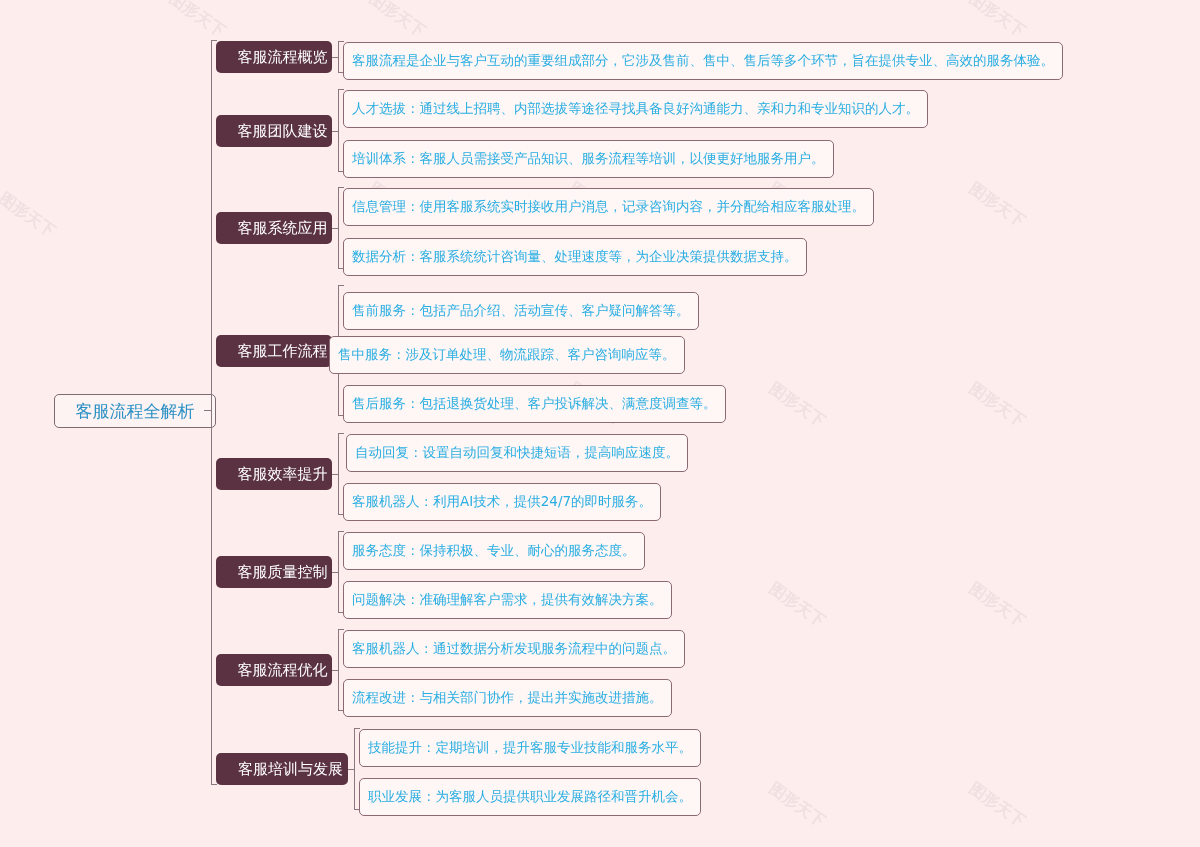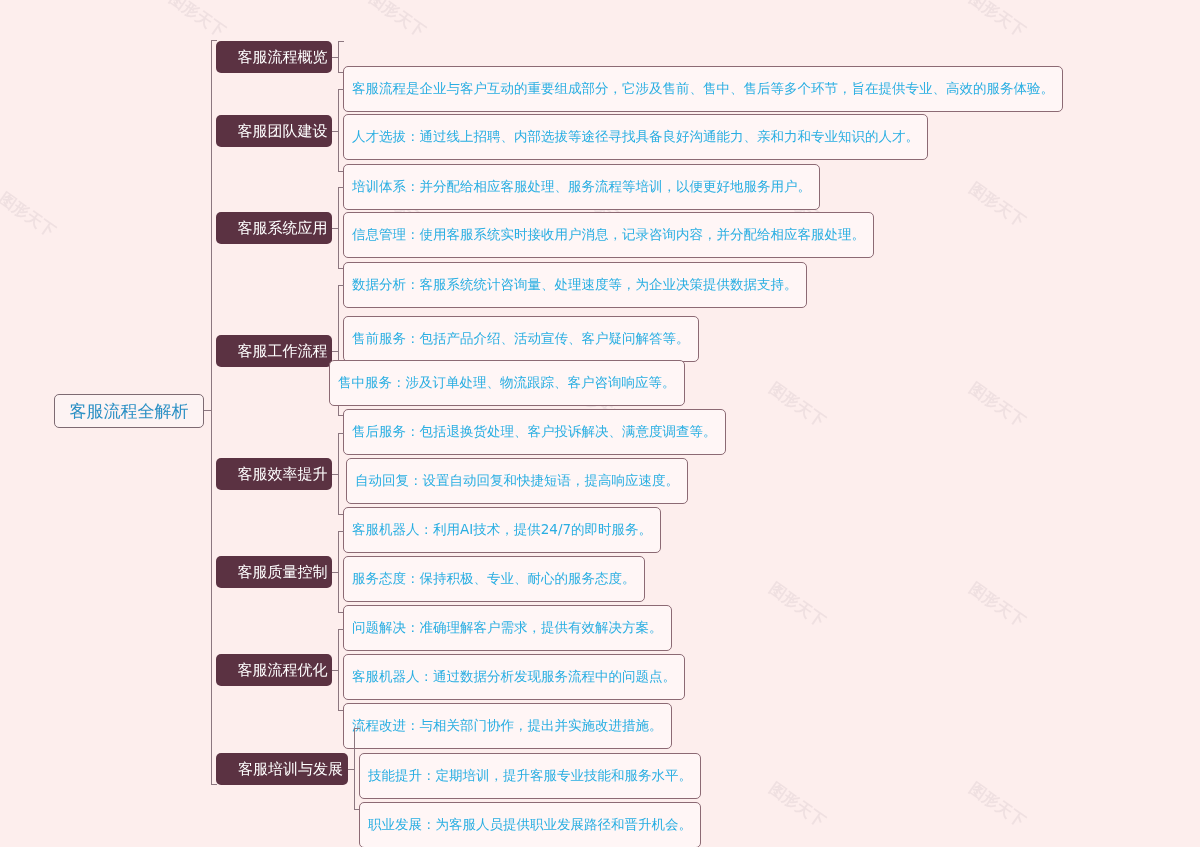--- a/index.html
+++ b/index.html
@@ -23,10 +23,10 @@
       padding-left: 17px;
     }
     .leaf {
-      position: absolute; height: 46px; box-sizing: border-box;
+      position: absolute; height: 38px; box-sizing: border-box;
       border: 1px solid #8c6a74; border-radius: 5px; background: #fff6f6;
       color: #29aee2; font-size: 13.5px; padding: 0 8px;
-      display: flex; align-items: center; white-space: nowrap; margin-top: 24px;
+      display: flex; align-items: center; white-space: nowrap;
     }
     .bracket {
       position: absolute; width: 6px; box-sizing: border-box;

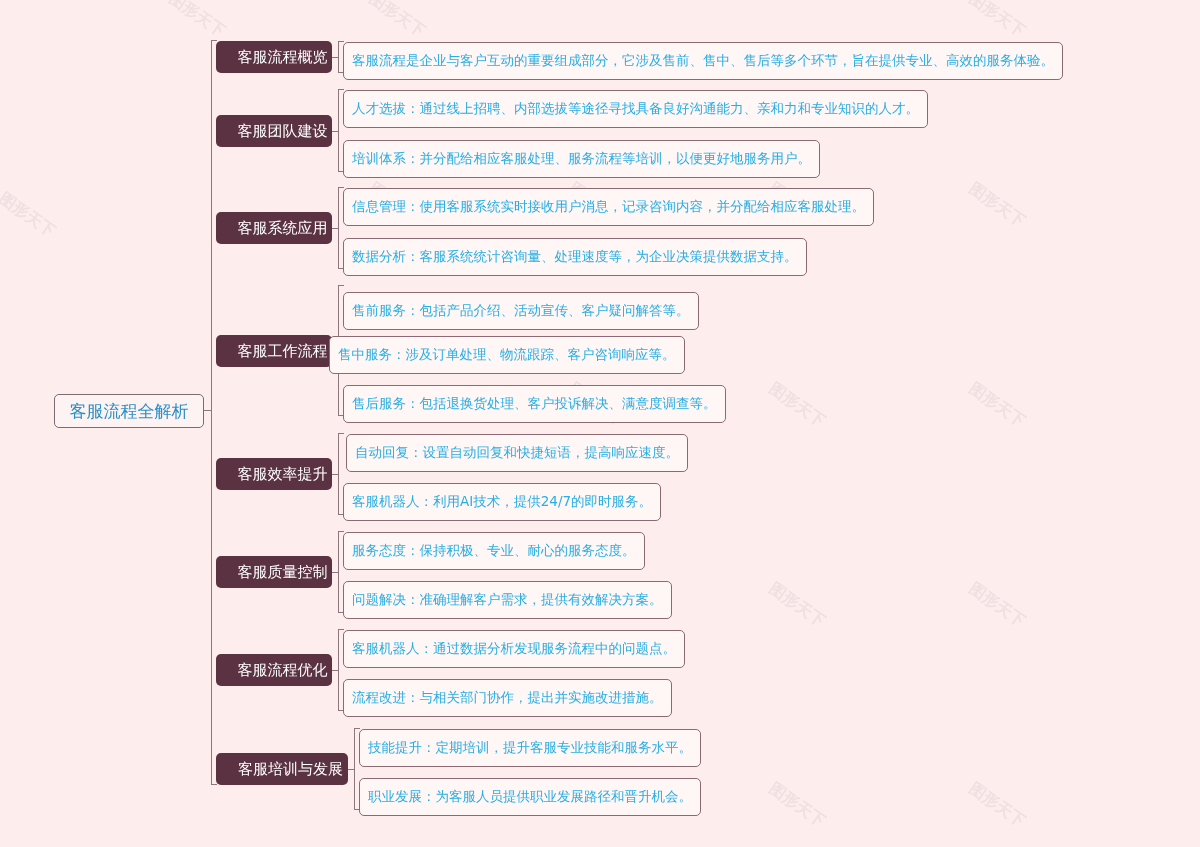--- a/index.html
+++ b/index.html
@@ -69,7 +69,7 @@
 <div class="line" style="left:332px;top:131px;width:6px;height:1px"></div>
 <div class="bracket" style="left:338px;top:89px;height:83px"></div>
 <div class="leaf" style="left:343px;top:90px">人才选拔：通过线上招聘、内部选拔等途径寻找具备良好沟通能力、亲和力和专业知识的人才。</div>
-<div class="leaf" style="left:343px;top:140px">培训体系：并分配给相应客服处理、服务流程等培训，以便更好地服务用户。</div>
+<div class="leaf" style="left:343px;top:140px">培训体系：客服人员需接受产品知识、服务流程等培训，以便更好地服务用户。</div>
 
 <div class="main" style="top:212px">客服系统应用</div>
 <div class="line" style="left:332px;top:228px;width:6px;height:1px"></div>

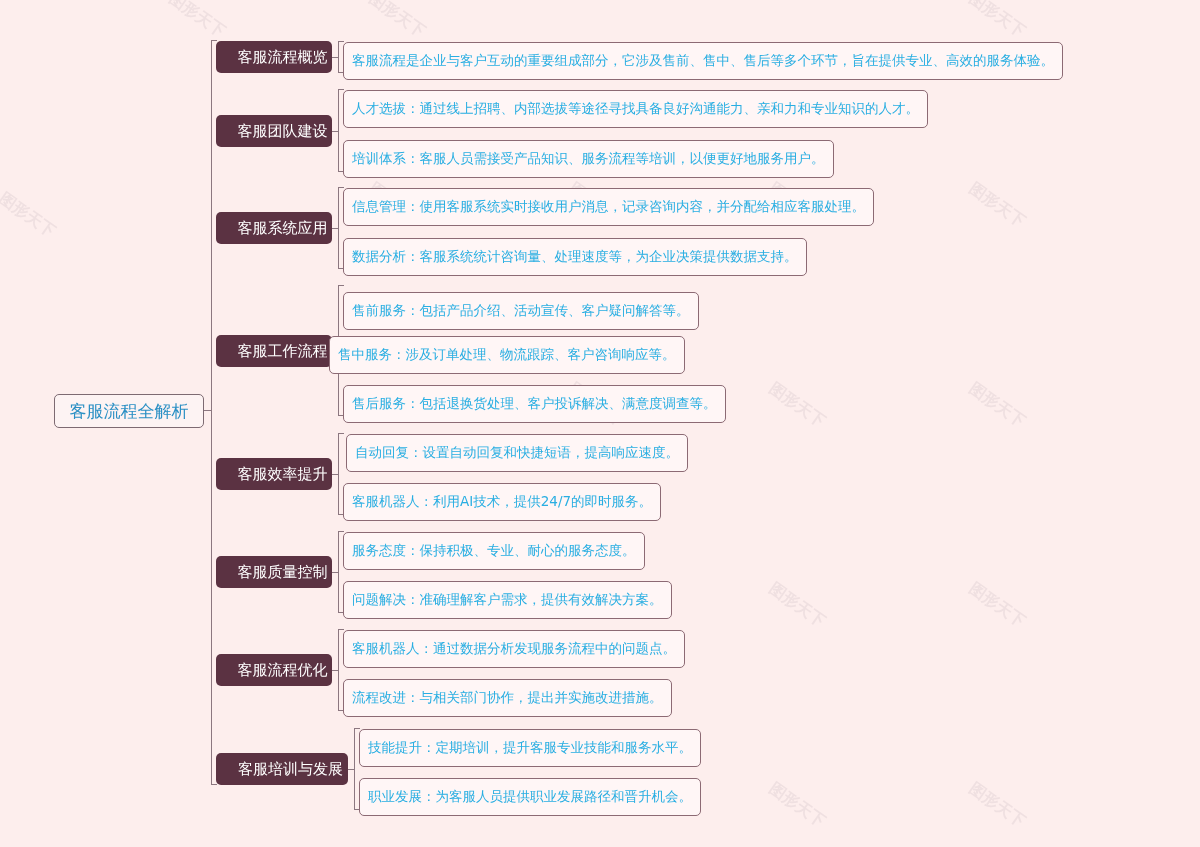--- a/index.html
+++ b/index.html
@@ -9,7 +9,7 @@
       font-family: "DejaVu Sans", "Liberation Sans", sans-serif;
     }
     .root {
-      position: absolute; left: 54px; top: 394px; width: 150px; height: 34px;
+      position: absolute; left: 54px; top: 394px; width: 162px; height: 34px;
       border: 1px solid #7d6a72; border-radius: 5px; background: #fdf3f3;
       box-sizing: border-box; color: #2a8fc4; font-size: 17px;
       display: flex; align-items: center; justify-content: center;

